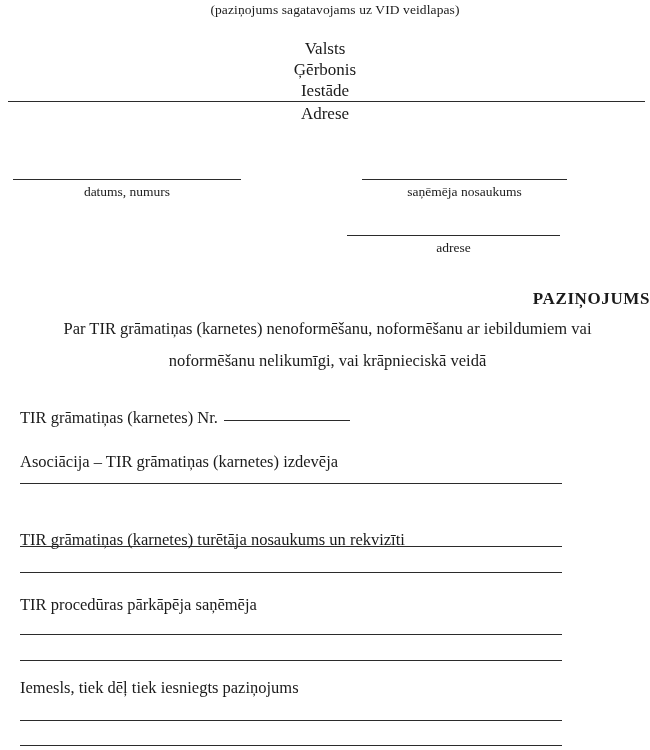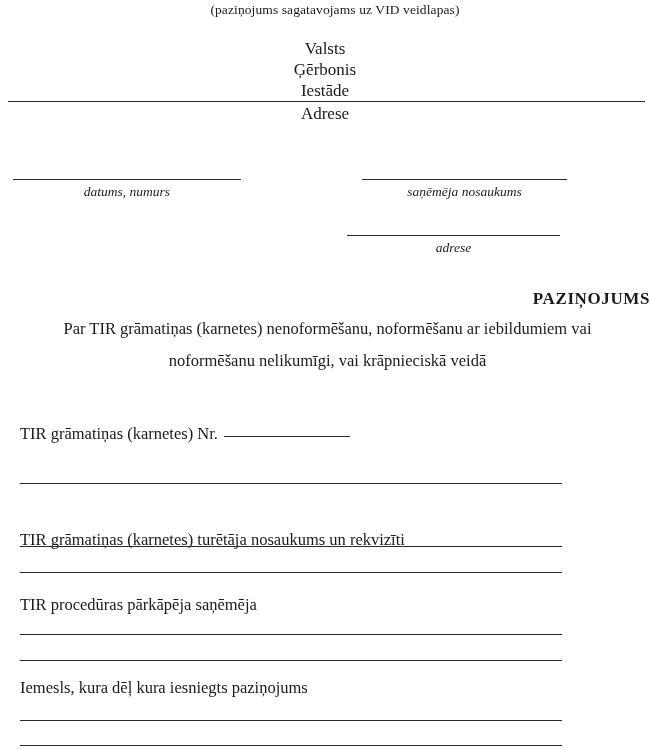--- a/index.html
+++ b/index.html
@@ -68,7 +68,6 @@
   
   .req {
     position: absolute;
-    font-style: italic;
   }
   .req .rule {
     height: 0;

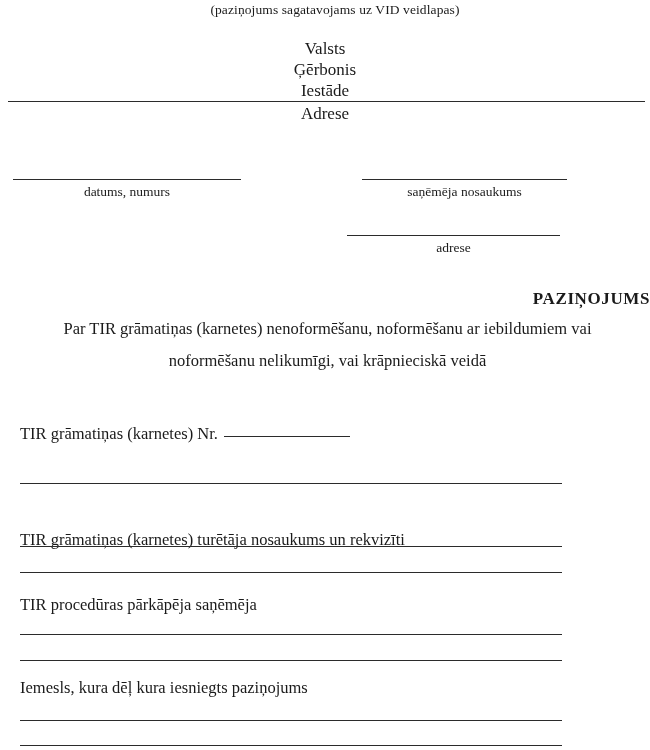--- a/index.html
+++ b/index.html
@@ -163,7 +163,7 @@
     <span>noformēšanu nelikumīgi, vai krāpnieciskā veidā</span>
   </div>
 
-  <div class="field-label" style="top:424px;">
+  <div class="field-label" style="top:408px;">
     <span>TIR grāmatiņas (karnetes)  Nr.</span><span class="inline-blank"></span>
   </div>
 

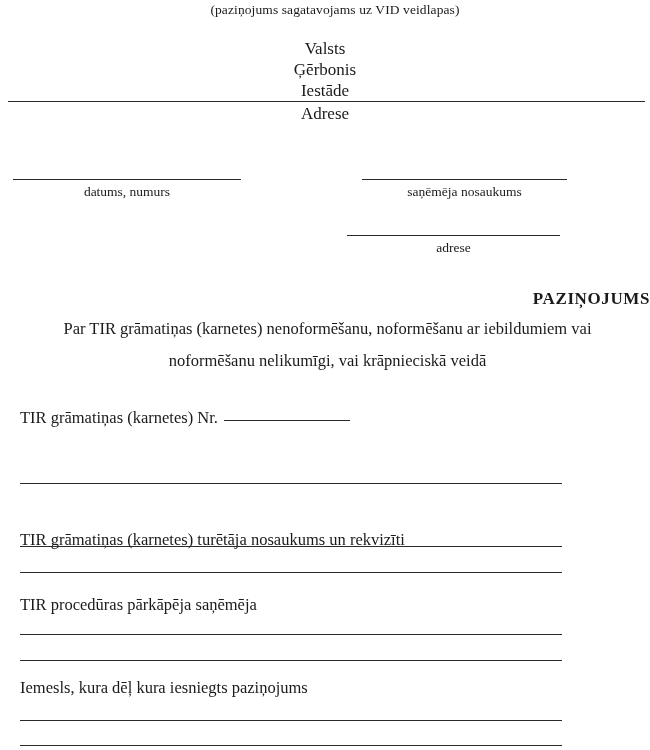--- a/index.html
+++ b/index.html
@@ -167,6 +167,7 @@
     <span>TIR grāmatiņas (karnetes)  Nr.</span><span class="inline-blank"></span>
   </div>
 
+  <div class="field-label" style="top:452px;">Asociācija – TIR grāmatiņas (karnetes) izdevēja</div>
   <div class="body-rule" style="top:483px;"></div>
 
   <div class="field-label" style="top:530px;">TIR grāmatiņas (karnetes) turētāja nosaukums un rekvizīti</div>

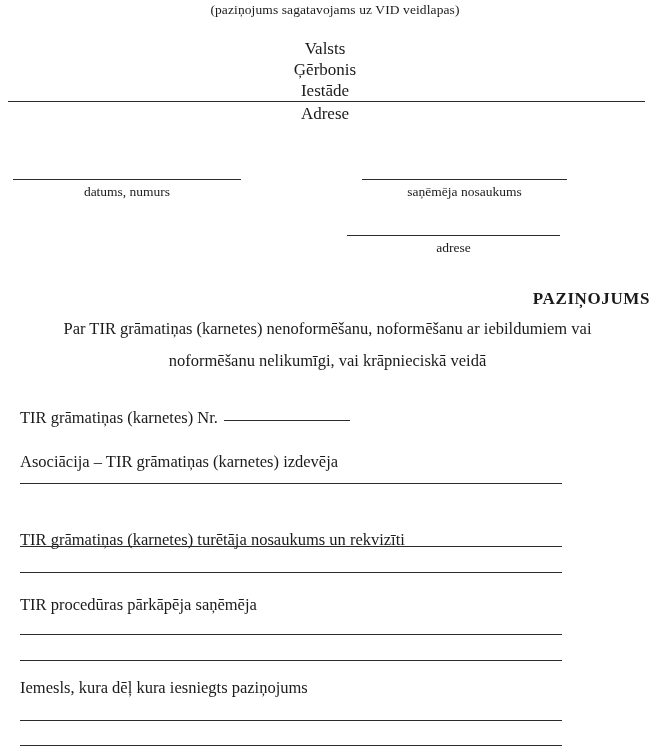--- a/index.html
+++ b/index.html
@@ -178,7 +178,7 @@
   <div class="body-rule" style="top:634px;"></div>
   <div class="body-rule" style="top:660px;"></div>
 
-  <div class="field-label" style="top:678px;">Iemesls, kura dēļ kura iesniegts paziņojums</div>
+  <div class="field-label" style="top:678px;">Iemesls, tiek dēļ tiek iesniegts paziņojums</div>
   <div class="body-rule" style="top:720px;"></div>
   <div class="body-rule" style="top:745px;"></div>
 

